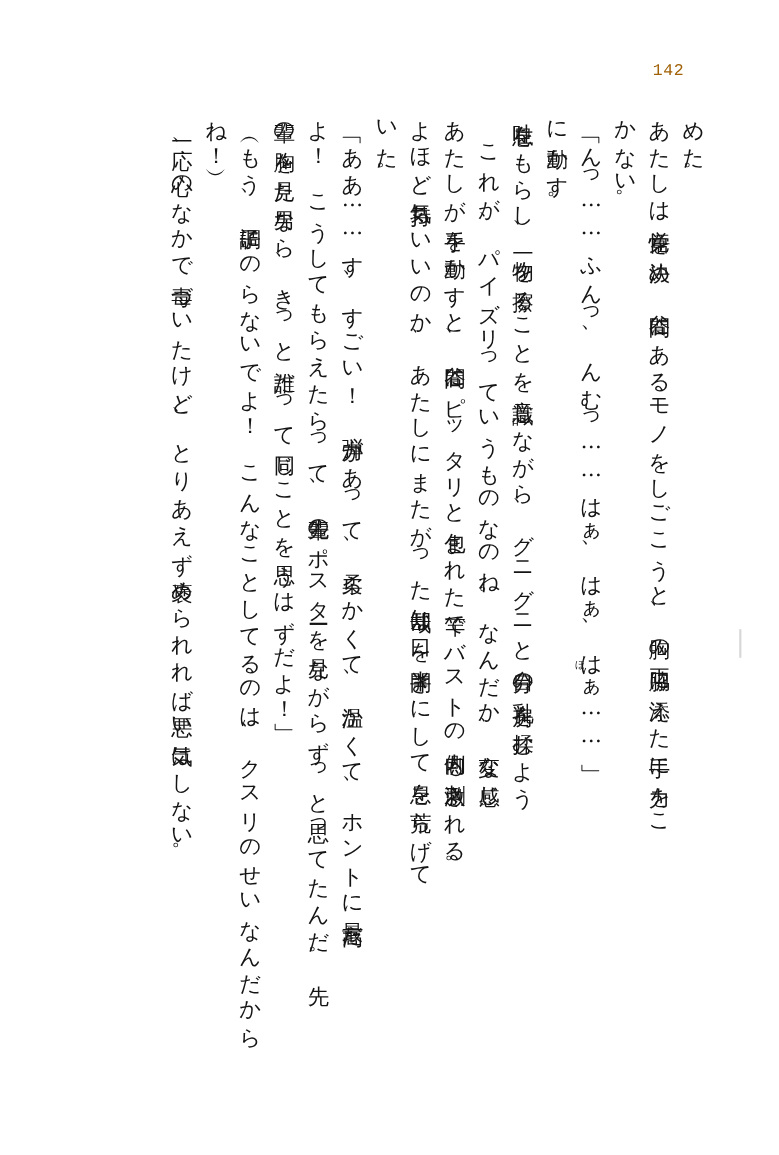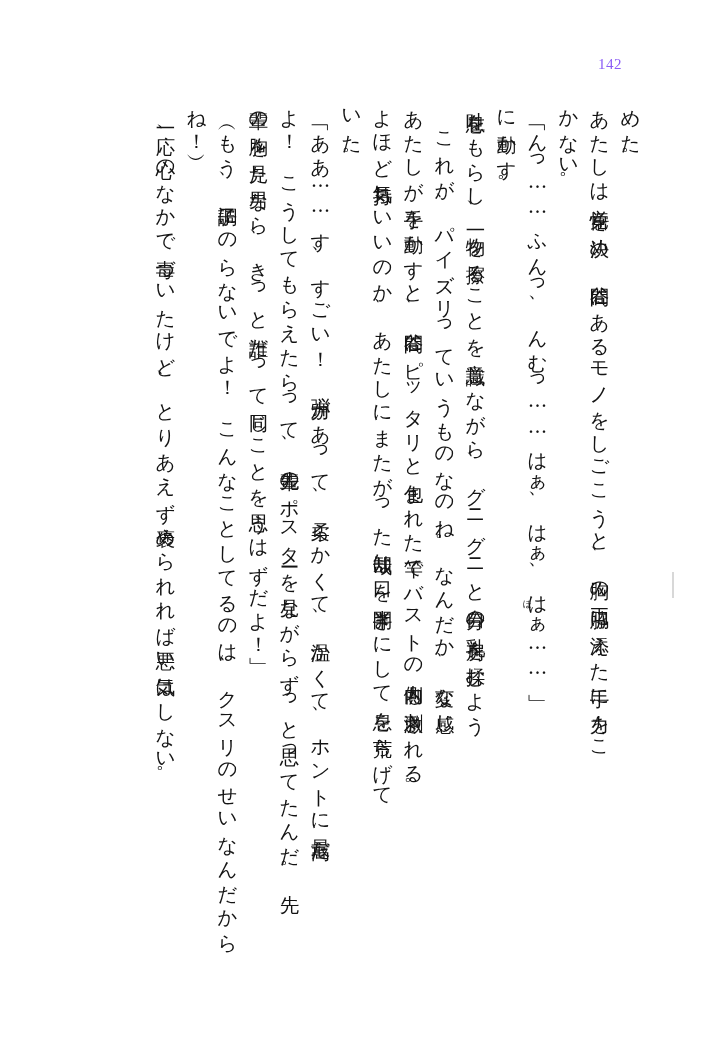--- a/index.html
+++ b/index.html
@@ -30,8 +30,8 @@
     right: 86px;
     font-size: 15px;
     letter-spacing: 0.5px;
-    font-family: Liberation Serif, serif;
-    color: #8b5cf6;
+    font-family: Liberation Mono, monospace;
+    color: #a16207;
   }
 
   

